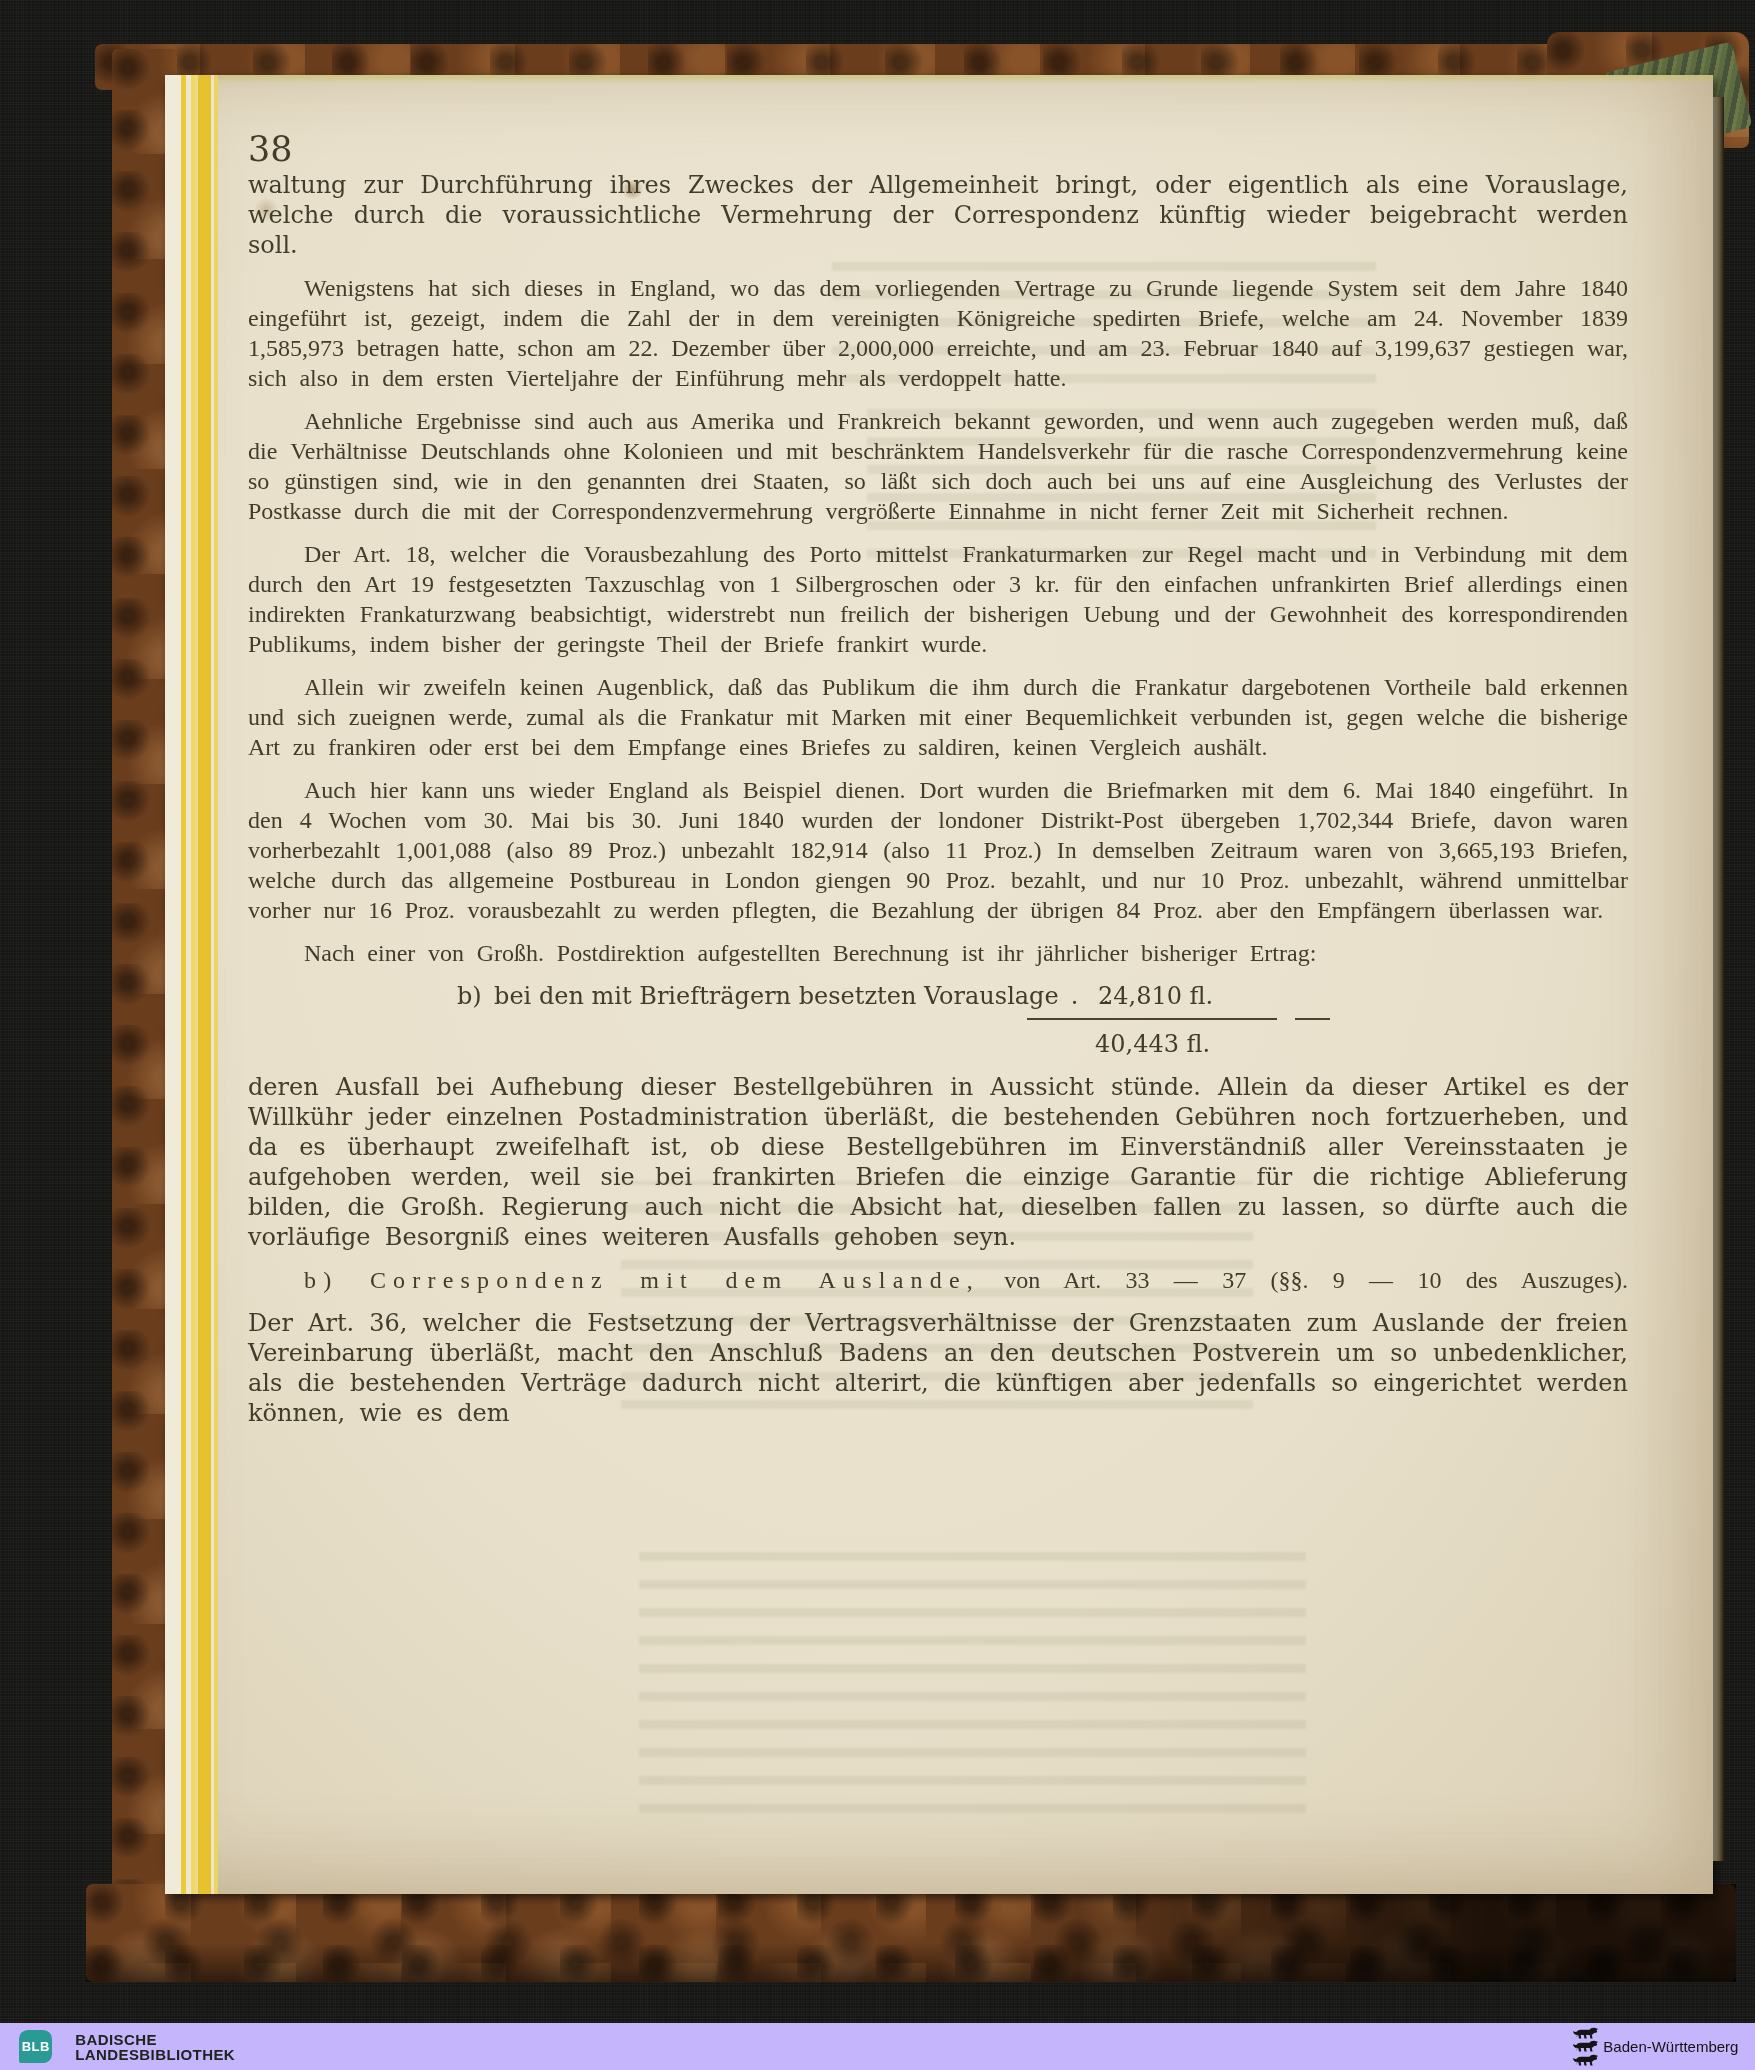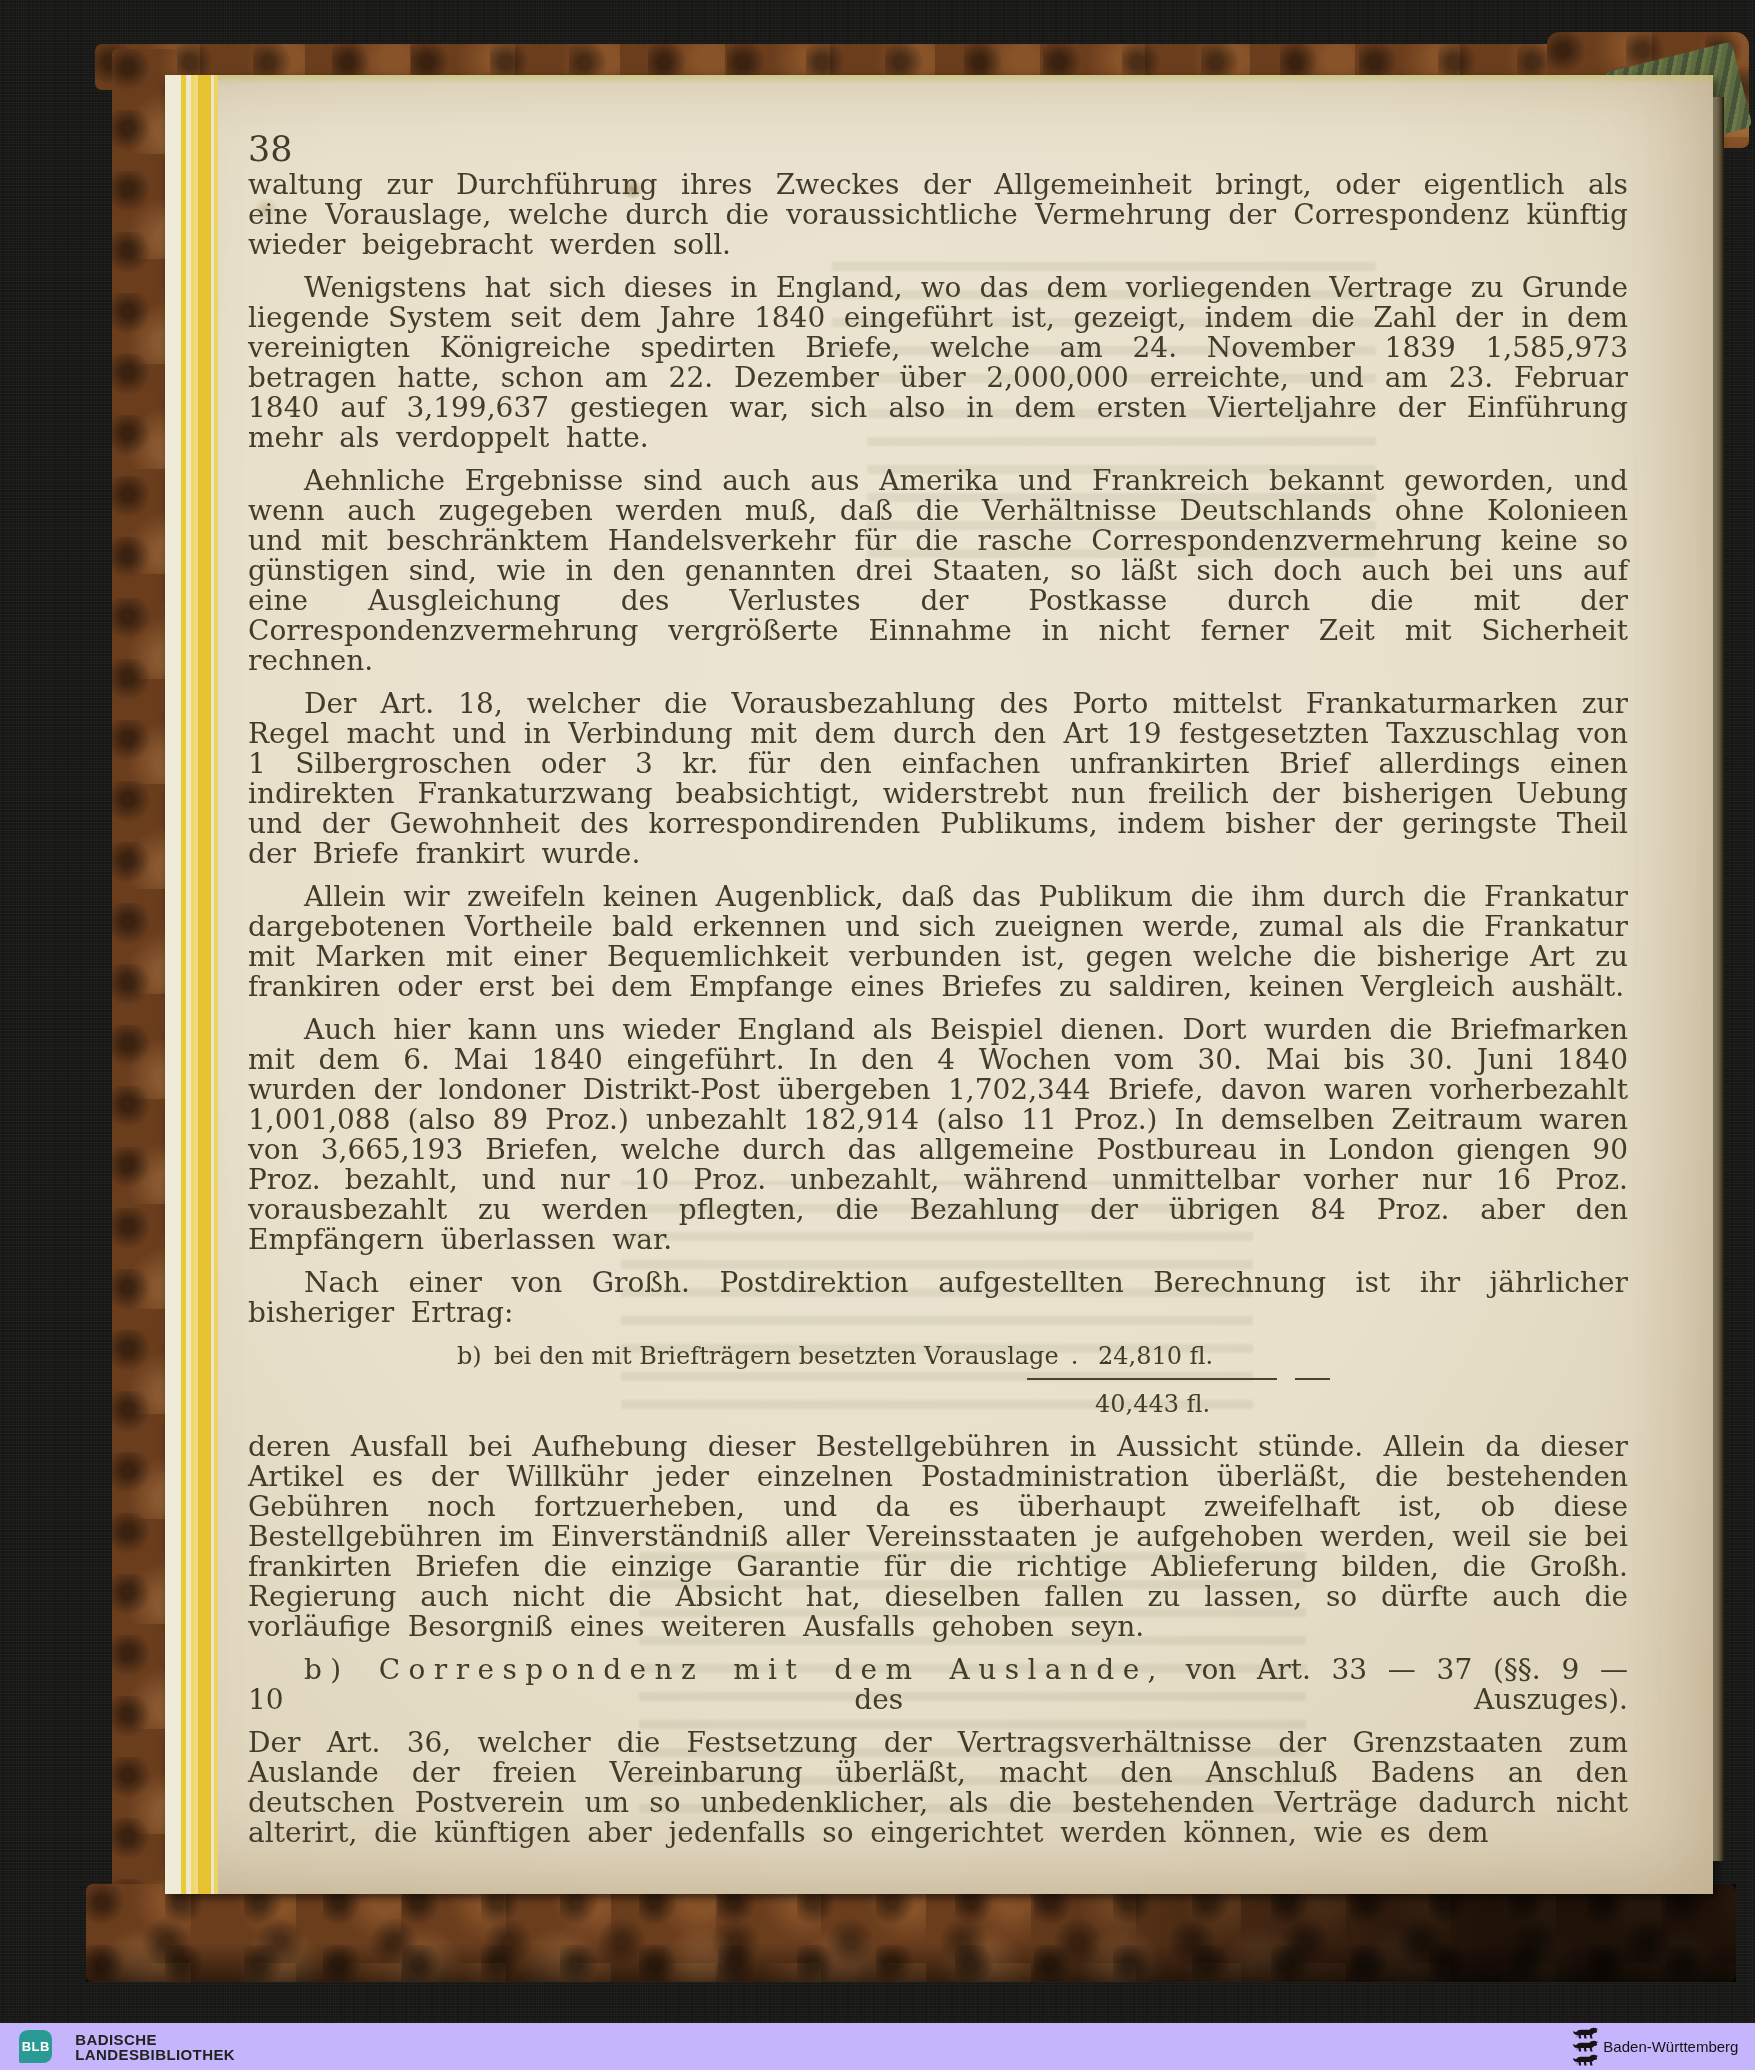--- a/index.html
+++ b/index.html
@@ -55,7 +55,7 @@
   .page-number { position:absolute; left:83px; top:54px; font-size:35px; color:#423c2b; }
   .text-block { position:absolute; left:83px; top:95px; width:1392px; }
   .para {
-    font-size: 28px; line-height: 30px; margin: 0 12px 13px 0;
+    font-size: 24px; line-height: 30px; margin: 0 12px 13px 0;
     color: #423c2b; text-align: justify; word-spacing: 0.28em;
   }
   .indent { text-indent: 56px; }

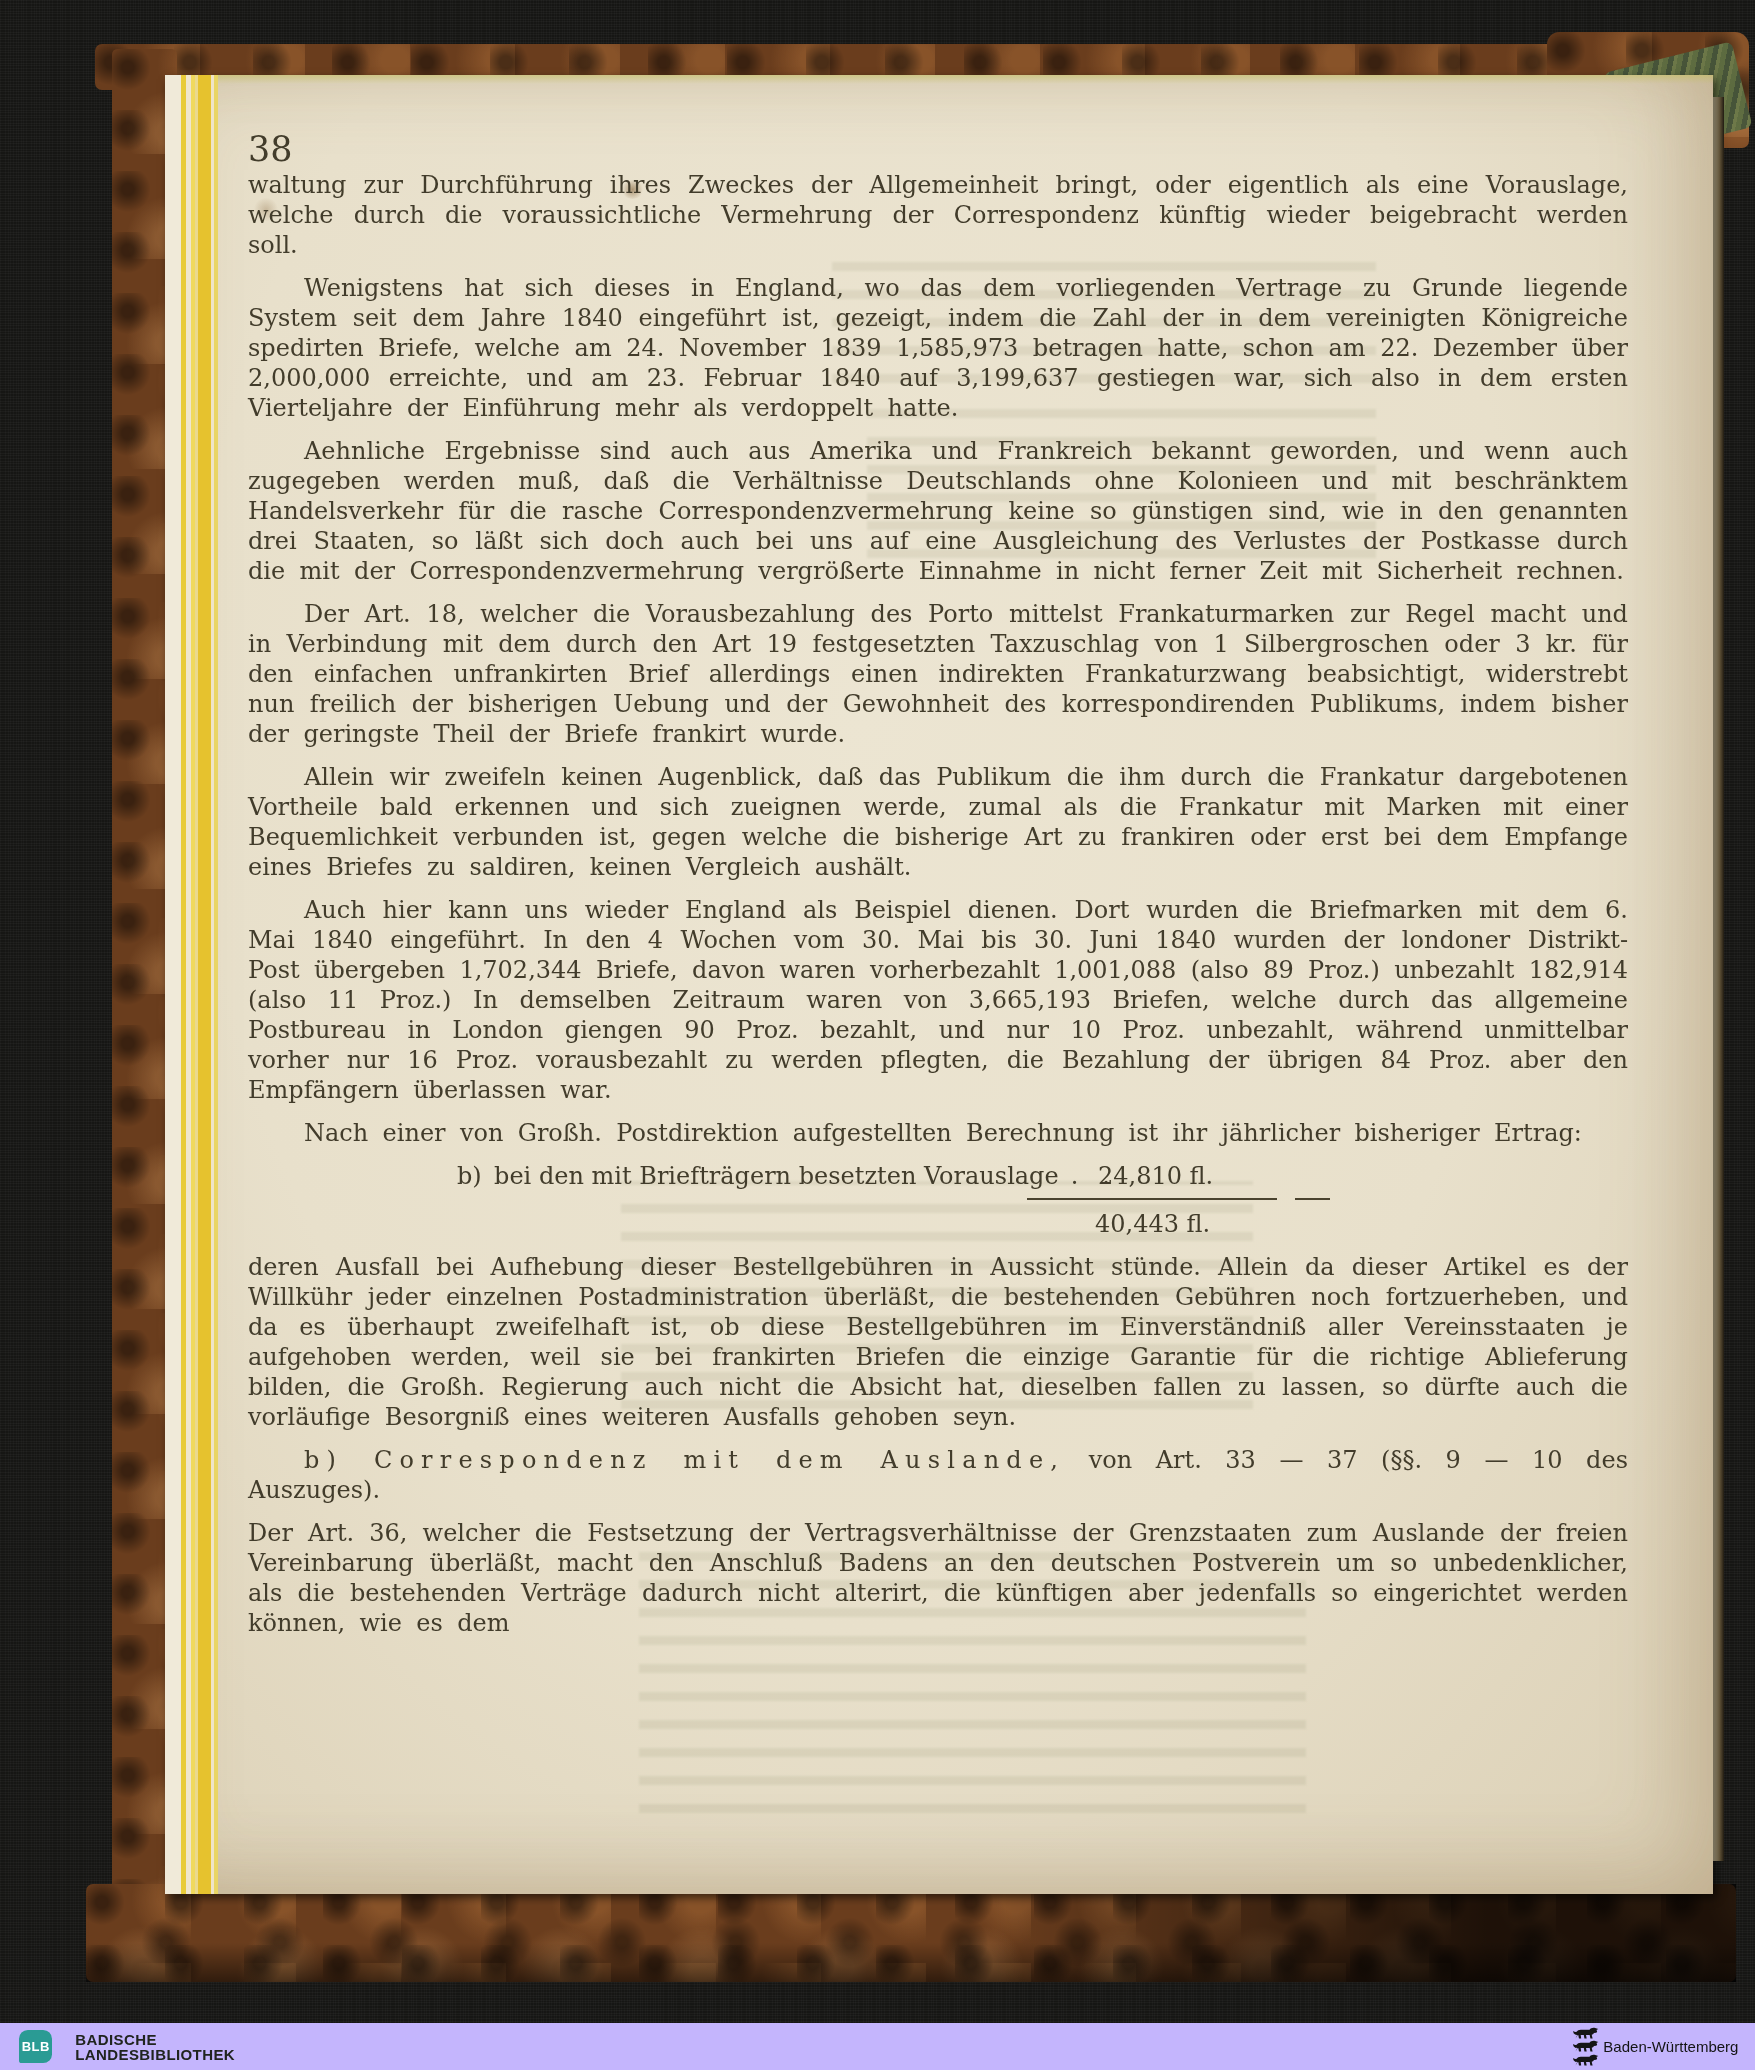--- a/index.html
+++ b/index.html
@@ -58,7 +58,7 @@
     font-size: 24px; line-height: 30px; margin: 0 12px 13px 0;
     color: #423c2b; text-align: justify; word-spacing: 0.28em;
   }
-  .indent { text-indent: 56px; }
+  .indent { text-indent: 56px; font-family: Liberation Serif, serif; }
   .rev-item { position:relative; margin-left:209px; margin-bottom:7px;
       font-size:24px; line-height:30px; color:#423c2b; white-space:nowrap; }
   .li-label { margin-right: 12.3px; }

